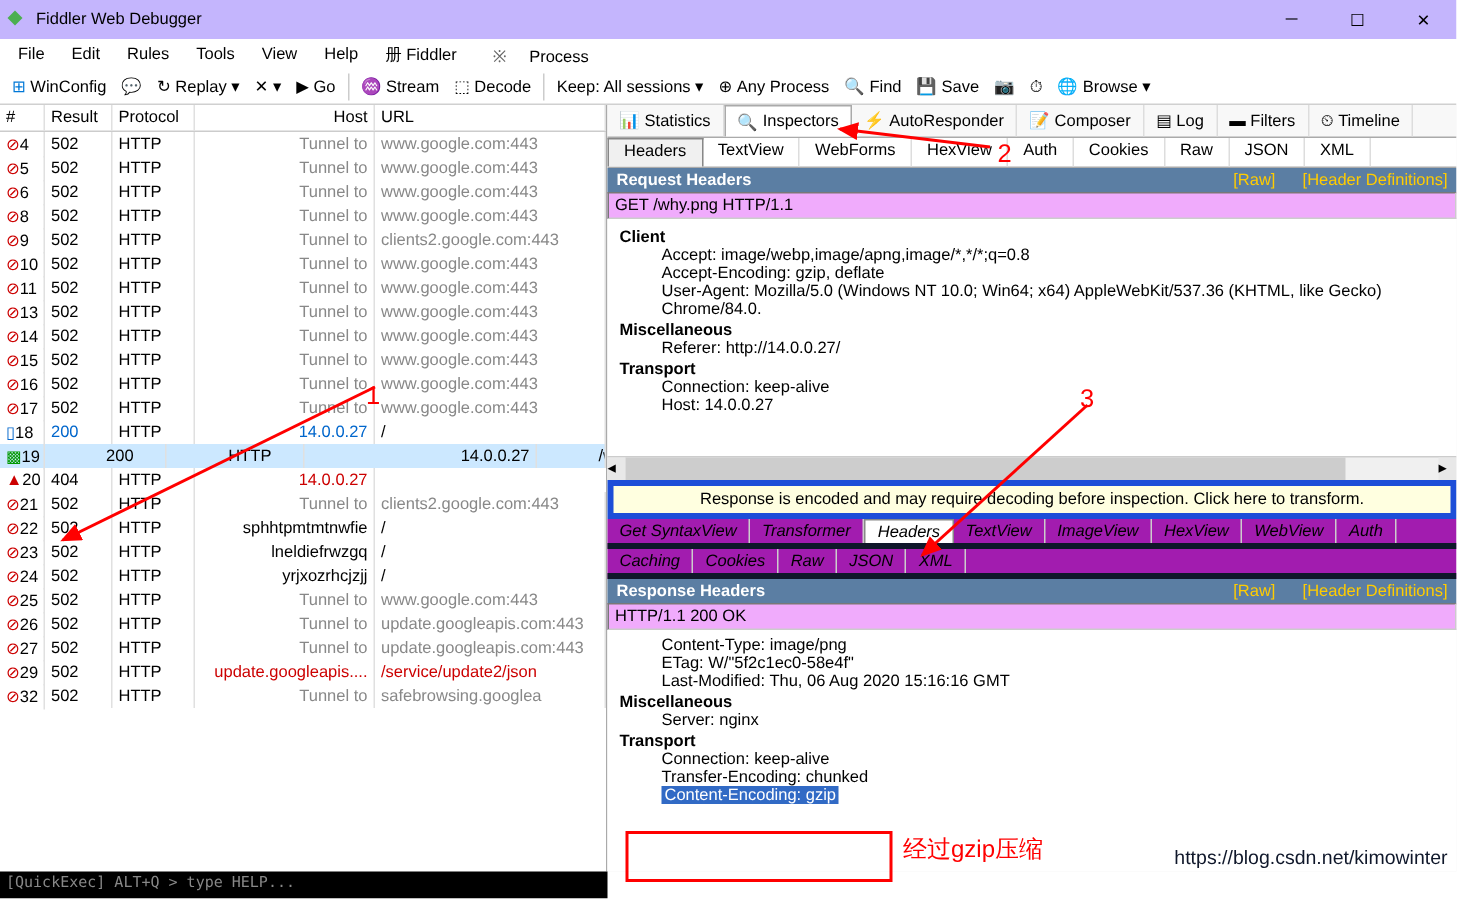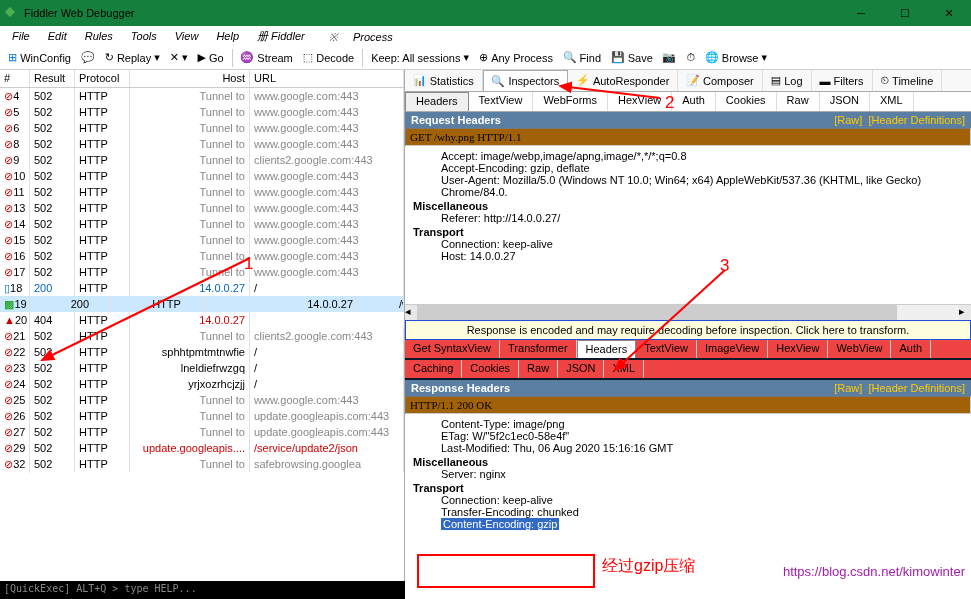--- a/index.html
+++ b/index.html
@@ -4,7 +4,7 @@
 <style>
 * { margin: 0; padding: 0; box-sizing: border-box; font-family: "Segoe UI", Tahoma, sans-serif; font-size: 11px; }
 body { background: #fff; width: 971px; height: 599px; overflow: hidden; position: relative; }
-.titlebar { height: 26px; display: flex; align-items: center; padding: 4px 4px; background: #15803d; position: relative; }
+.titlebar { height: 26px; display: flex; align-items: center; padding: 4px 4px; background: #c4b5fd; position: relative; }
 .titlebar .icon { width: 14px; height: 14px; margin-right: 6px; }
 .title-controls { position: absolute; right: 0; top: 0; display: flex; }
 .title-controls div { width: 44px; height: 26px; display: flex; align-items: center; justify-content: center; }

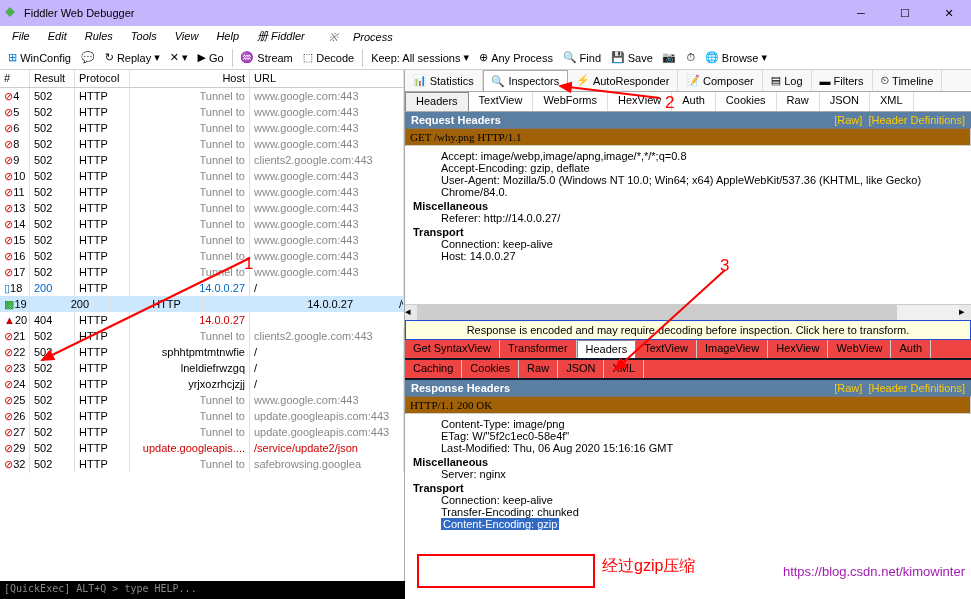--- a/index.html
+++ b/index.html
@@ -9,7 +9,7 @@
 .title-controls { position: absolute; right: 0; top: 0; display: flex; }
 .title-controls div { width: 44px; height: 26px; display: flex; align-items: center; justify-content: center; }
 .menubar { height: 20px; display: flex; align-items: center; padding: 0 6px; gap: 6px; }
-.menubar span { padding: 2px 6px; cursor: default; font-style: italic; }
+.menubar span { padding: 2px 6px; cursor: default; }
 .toolbar { height: 24px; display: flex; align-items: center; padding: 0 4px; border-bottom: 1px solid #d0d0d0; gap: 2px; }
 .tb-btn { display: inline-flex; align-items: center; gap: 3px; padding: 2px 4px; }
 .tb-sep { width: 1px; height: 18px; background: #ccc; margin: 0 2px; }

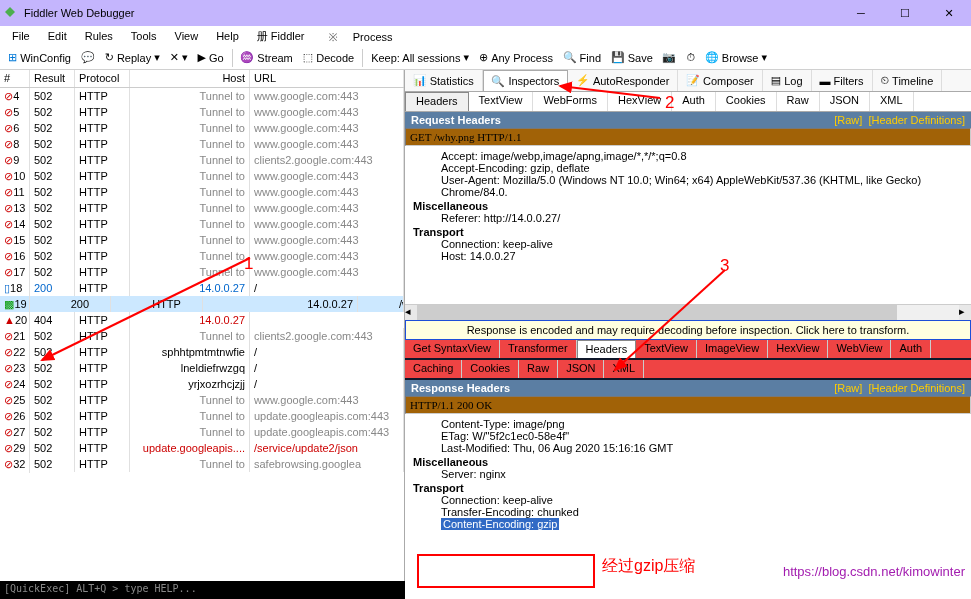--- a/index.html
+++ b/index.html
@@ -37,7 +37,7 @@
 .subtabs .tab.active { background: #f0f0f0; border: 1px solid #888; border-bottom: none; }
 .section-hdr { background: #5b7ea3; color: #fff; padding: 2px 6px; display: flex; font-weight: bold; }
 .section-hdr .links { margin-left: auto; font-weight: normal; }
-.section-hdr .links span { color: #ffcc00; }
+.section-hdr .links span { color: #ffcc00; margin-left: 12px; }
 .req-line { background: #a16207; border: 1px inset #ccc; padding: 2px 4px; font-family: Liberation Serif, serif; }
 .headers-body { background: #fff; padding: 4px 8px; font-family: Tahoma; overflow: hidden; }
 .headers-body .grp { font-weight: bold; margin-top: 2px; }

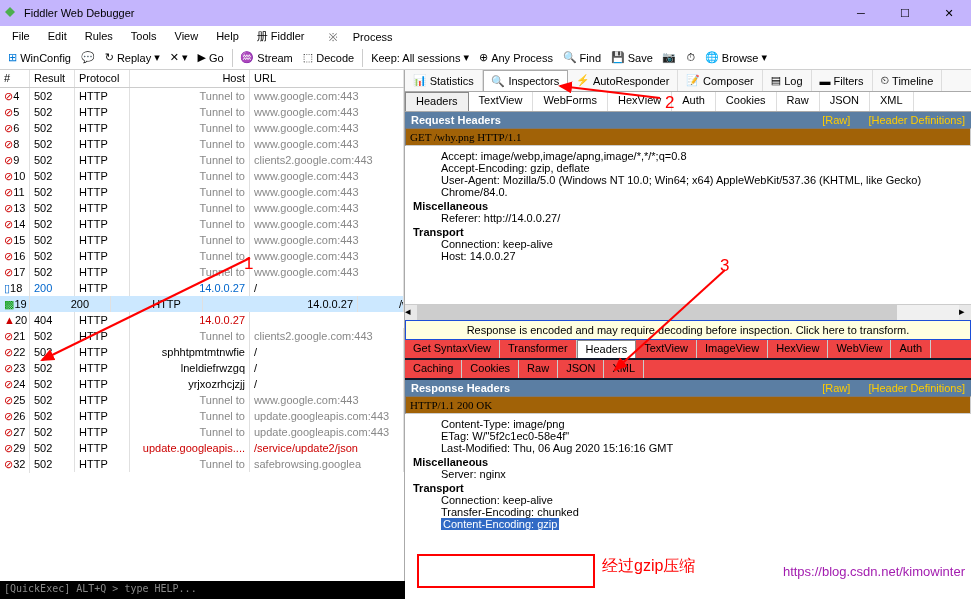--- a/index.html
+++ b/index.html
@@ -38,7 +38,7 @@
 .section-hdr { background: #5b7ea3; color: #fff; padding: 2px 6px; display: flex; font-weight: bold; }
 .section-hdr .links { margin-left: auto; font-weight: normal; }
 .section-hdr .links span { color: #ffcc00; margin-left: 12px; }
-.req-line { background: #a16207; border: 1px inset #ccc; padding: 2px 4px; font-family: Liberation Serif, serif; }
+.req-line { background: #f0abfc; border: 1px inset #ccc; padding: 2px 4px; font-family: Liberation Sans, sans-serif; }
 .headers-body { background: #fff; padding: 4px 8px; font-family: Tahoma; overflow: hidden; }
 .headers-body .grp { font-weight: bold; margin-top: 2px; }
 .headers-body .hdr-line { padding-left: 28px; }

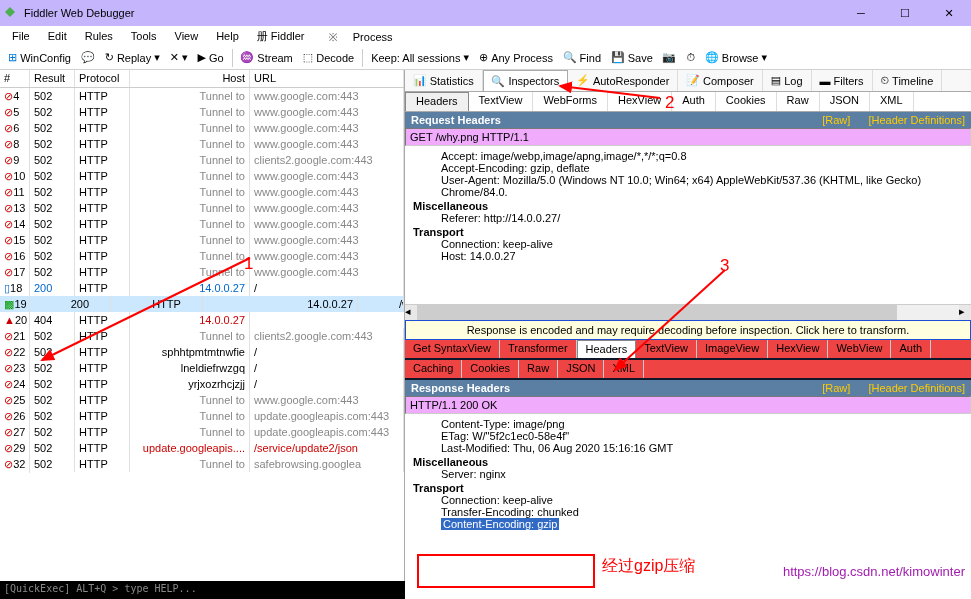--- a/index.html
+++ b/index.html
@@ -314,6 +314,7 @@
     </div>
     <div class="req-line">GET /why.png HTTP/1.1</div>
     <div class="headers-body" id="req-headers" style="height:158px">
+        <div class="grp">Client</div>
         <div class="hdr-line">Accept: image/webp,image/apng,image/*,*/*;q=0.8</div>
         <div class="hdr-line">Accept-Encoding: gzip, deflate</div>
         <div class="hdr-line">User-Agent: Mozilla/5.0 (Windows NT 10.0; Win64; x64) AppleWebKit/537.36 (KHTML, like Gecko) Chrome/84.0.</div>

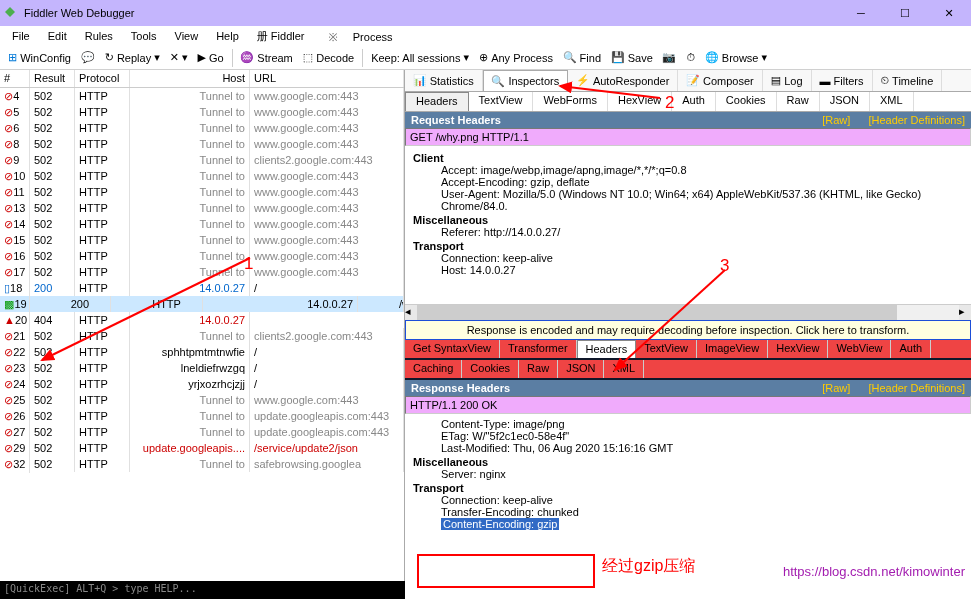--- a/index.html
+++ b/index.html
@@ -42,7 +42,7 @@
 .headers-body { background: #fff; padding: 4px 8px; font-family: Tahoma; overflow: hidden; }
 .headers-body .grp { font-weight: bold; margin-top: 2px; }
 .headers-body .hdr-line { padding-left: 28px; }
-.decode-bar { background: #ffffe0; border: 1px solid #1d4ed8; padding: 3px; text-align: center; }
+.decode-bar { background: #ffffe0; border: 4px solid #1d4ed8; padding: 3px; text-align: center; }
 .resp-subtabs { display: flex; background: #ef4444; border-bottom: 2px solid #0f172a; height: 20px; }
 .resp-subtabs .tab { padding: 2px 8px; border-right: 1px solid #ccc; }
 .resp-subtabs .tab.active { background: #fff; border: 1px solid #888; border-bottom: none; }

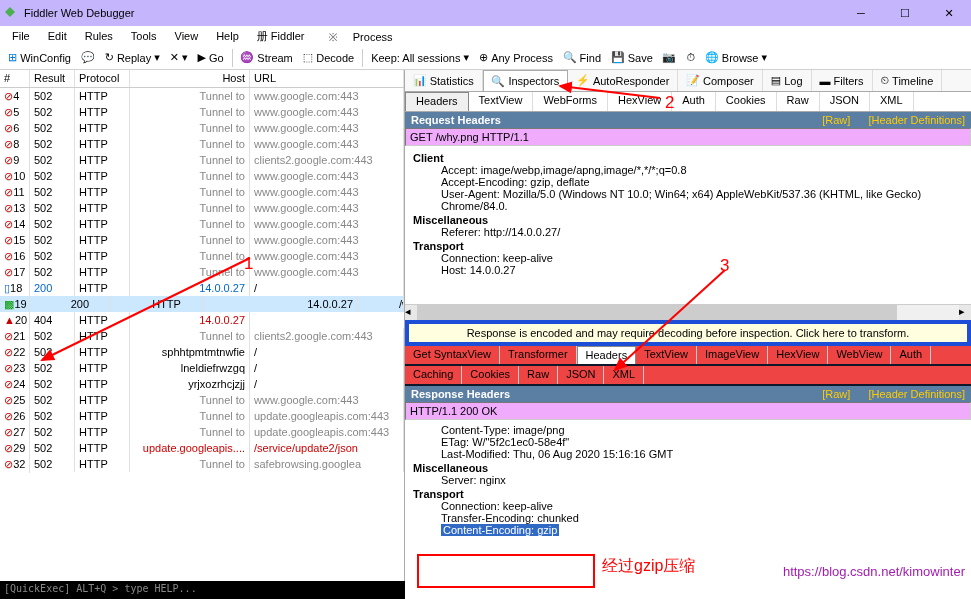--- a/index.html
+++ b/index.html
@@ -43,7 +43,7 @@
 .headers-body .grp { font-weight: bold; margin-top: 2px; }
 .headers-body .hdr-line { padding-left: 28px; }
 .decode-bar { background: #ffffe0; border: 4px solid #1d4ed8; padding: 3px; text-align: center; }
-.resp-subtabs { display: flex; background: #ef4444; border-bottom: 2px solid #0f172a; height: 20px; }
+.resp-subtabs { display: flex; background: #a21caf; border-bottom: 4px solid #0f172a; height: 20px; font-style: italic; }
 .resp-subtabs .tab { padding: 2px 8px; border-right: 1px solid #ccc; }
 .resp-subtabs .tab.active { background: #fff; border: 1px solid #888; border-bottom: none; }
 .highlight-enc { background: #316ac5; color: #fff; padding: 0 2px; }

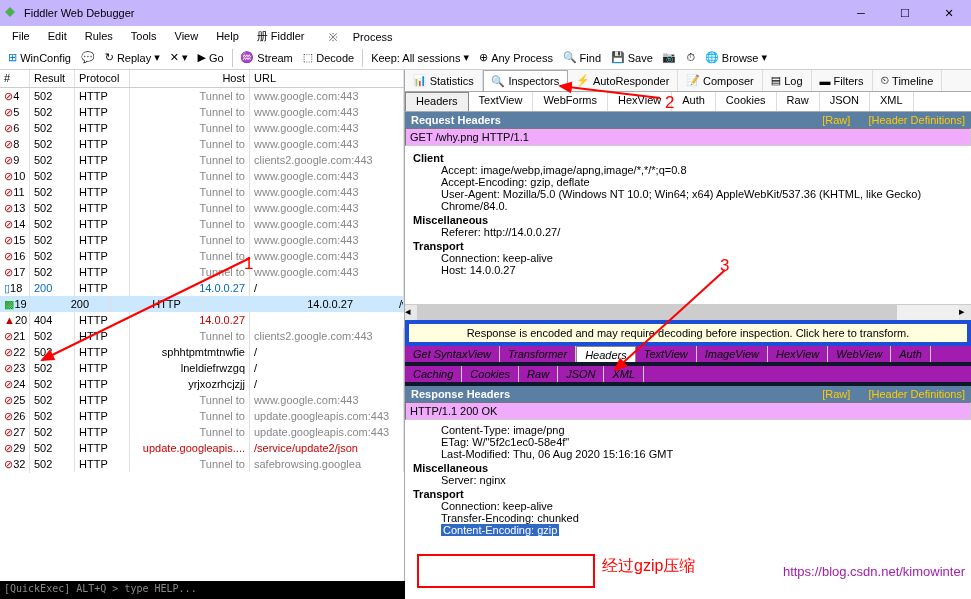--- a/index.html
+++ b/index.html
@@ -54,7 +54,7 @@
 .scrollbar-h { height: 16px; background: #f0f0f0; border-top: 1px solid #ccc; display: flex; }
 .scrollbar-h .thumb { background: #cdcdcd; height: 100%; }
 svg.ico { width: 12px; height: 12px; }
-.watermark { position: absolute; right: 6px; bottom: 20px; color: #a21caf; font-size: 13px; }
+.watermark { position: absolute; right: 6px; bottom: 20px; color: #0f172a; font-size: 13px; }
 </style>
 </head>
 <body>

